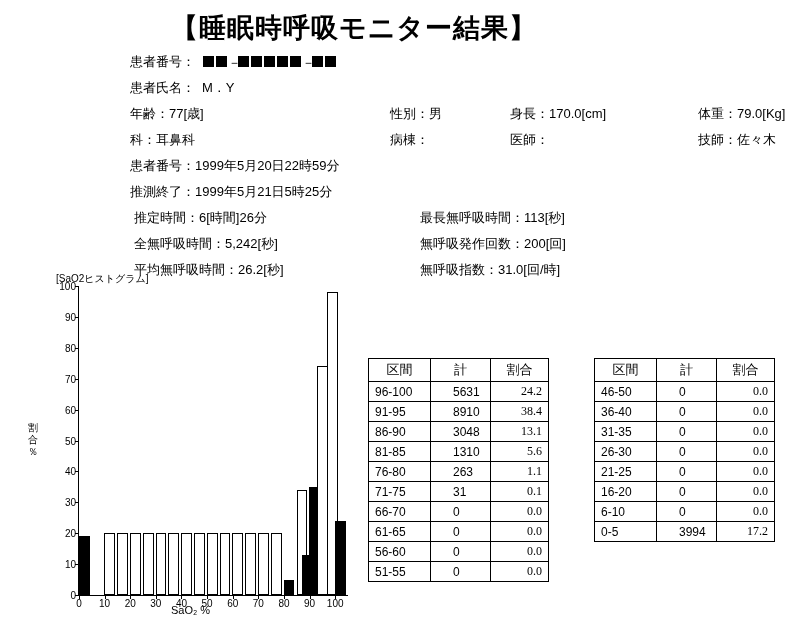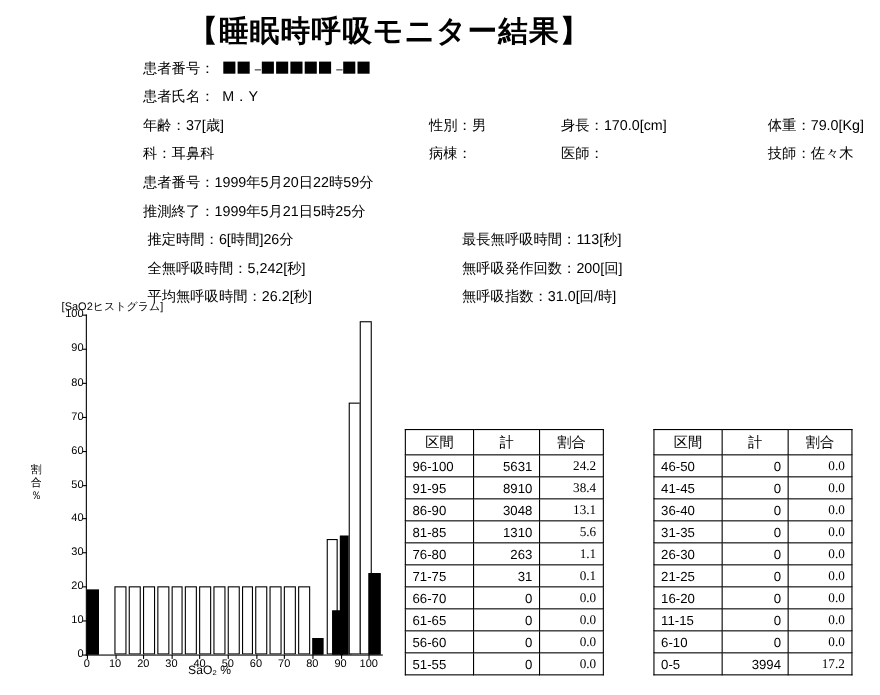--- a/index.html
+++ b/index.html
@@ -107,7 +107,7 @@
     </div>
 
     <div class="row row2">
-      <span class="cell c1">年齢：37[歳]</span>
+      <span class="cell c1">年齢：77[歳]</span>
       <span class="cell c2">性別：男</span>
       <span class="cell c3">身長：170.0[cm]</span>
       <span class="cell c4">体重：79.0[Kg]</span>

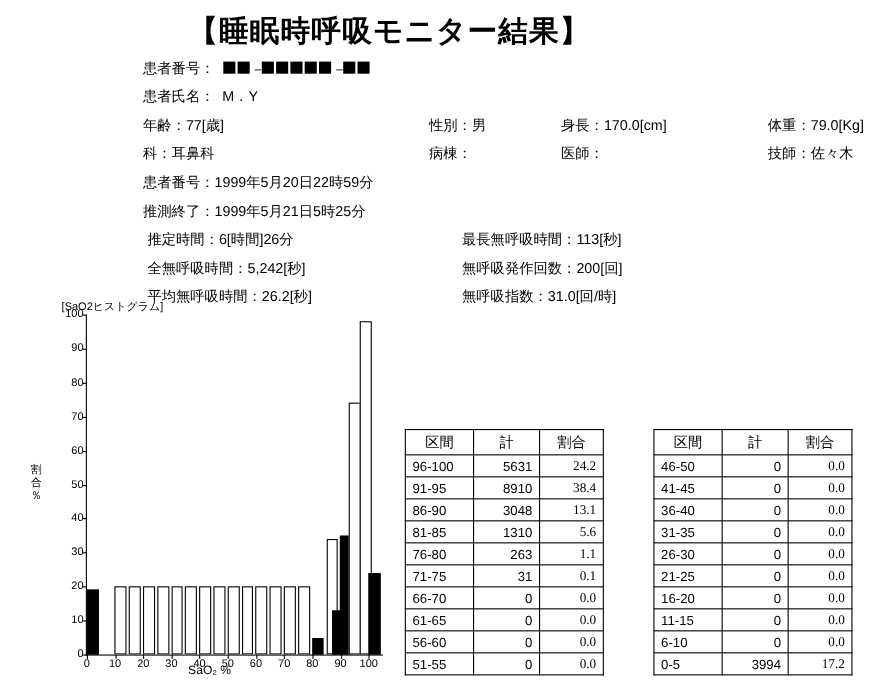--- a/index.html
+++ b/index.html
@@ -73,7 +73,7 @@
 
   
   .tbl{
-    position:absolute;border-collapse:collapse;font-size:12px;margin-top:32px;
+    position:absolute;border-collapse:collapse;font-size:12px;
   }
   .tbl td,.tbl th{
     border:1px solid #000;padding:2px 6px;height:19px;box-sizing:border-box;

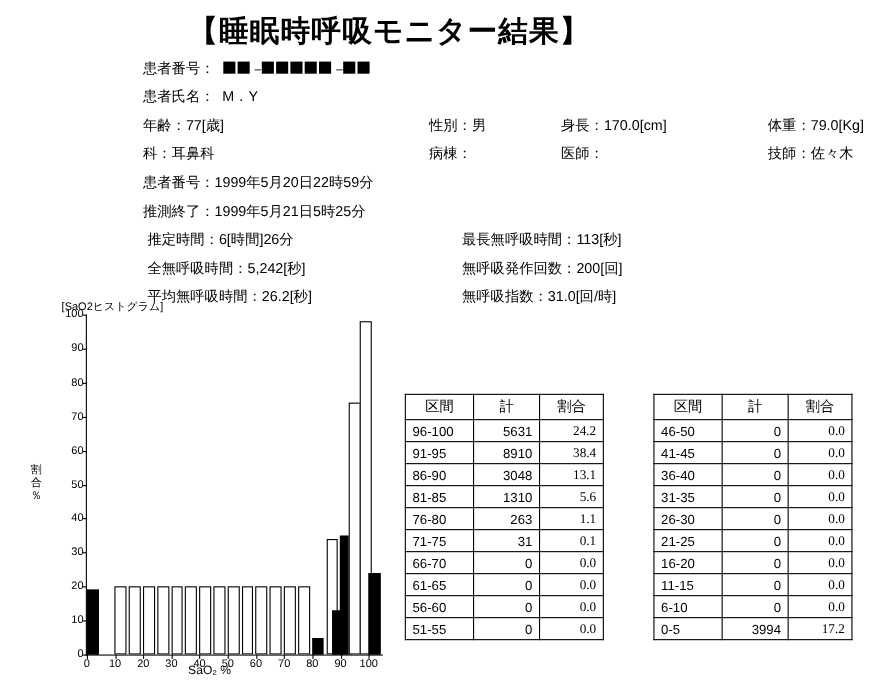--- a/index.html
+++ b/index.html
@@ -80,7 +80,7 @@
   }
   .tbl th{font-weight:normal;text-align:center;font-size:13px;}
   .tbl td.region{text-align:left;width:62px;}
-  .tbl td.count{text-align:right;width:60px;padding-left:22px;}
+  .tbl td.count{text-align:left;width:60px;padding-left:22px;}
   .tbl td.pct{text-align:right;width:58px;font-family:Liberation Serif, serif;}
   #tableLeft{left:368px;top:358px;}
   #tableRight{left:594px;top:358px;}

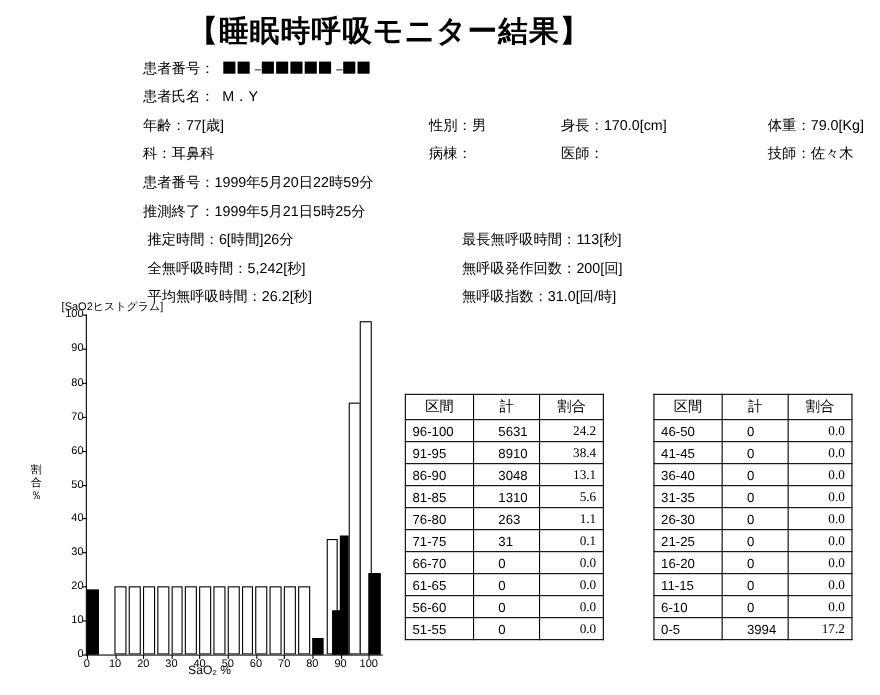--- a/index.html
+++ b/index.html
@@ -296,11 +296,6 @@
           <td class="pct">0.0</td>
         </tr>
         <tr>
-          <td class="region">41-45</td>
-          <td class="count">0</td>
-          <td class="pct">0.0</td>
-        </tr>
-        <tr>
           <td class="region">36-40</td>
           <td class="count">0</td>
           <td class="pct">0.0</td>

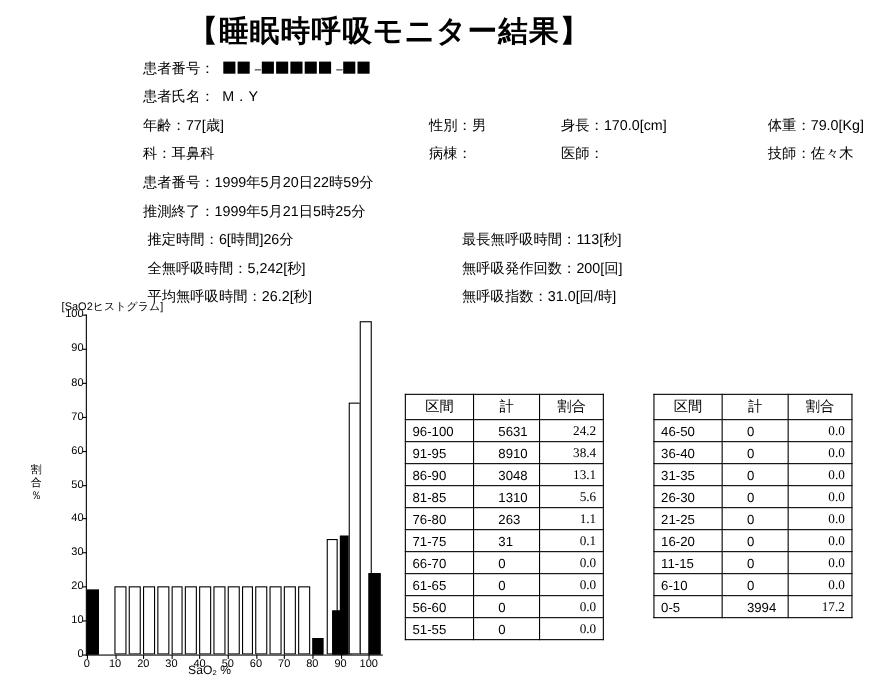--- a/index.html
+++ b/index.html
@@ -321,11 +321,6 @@
           <td class="pct">0.0</td>
         </tr>
         <tr>
-          <td class="region">11-15</td>
-          <td class="count">0</td>
-          <td class="pct">0.0</td>
-        </tr>
-        <tr>
           <td class="region">6-10</td>
           <td class="count">0</td>
           <td class="pct">0.0</td>

